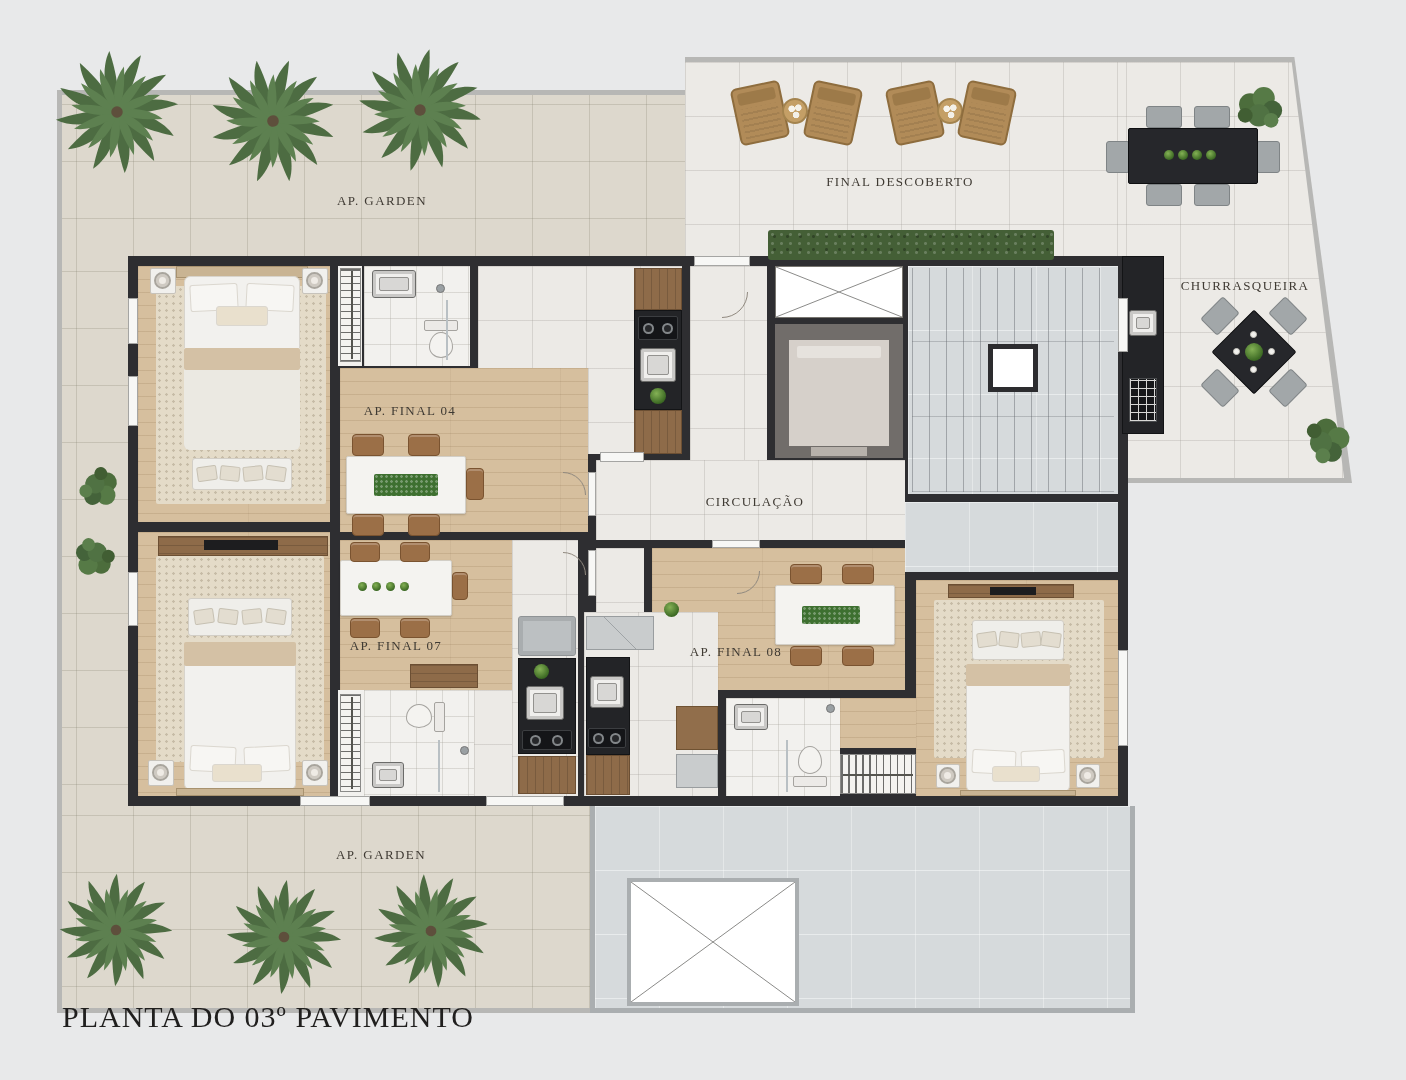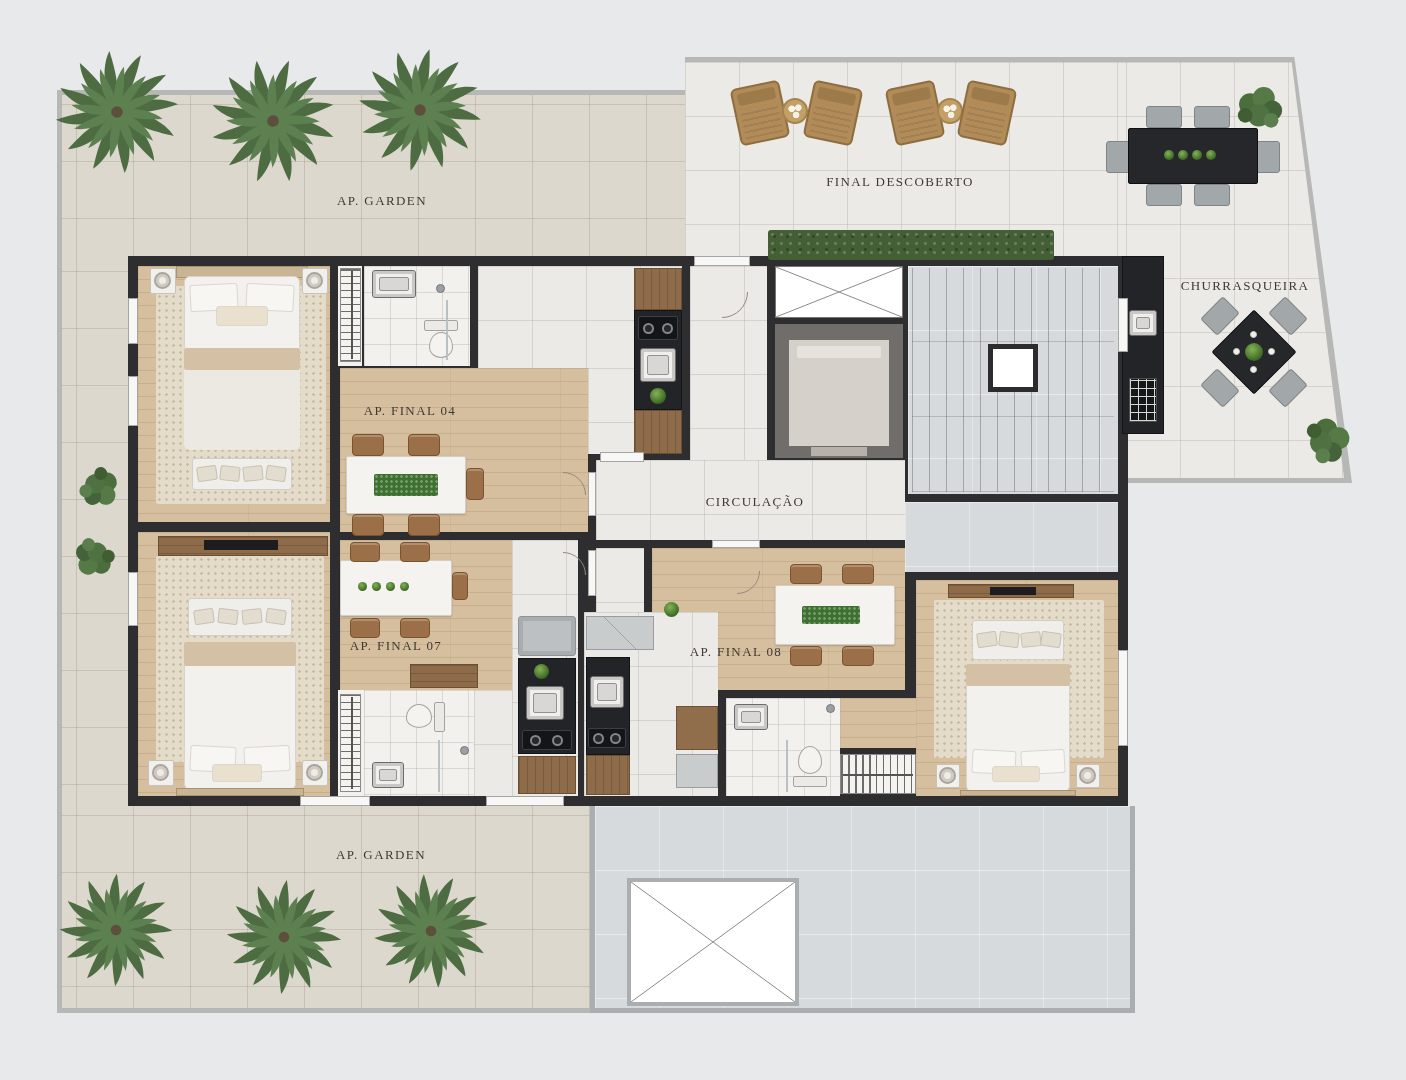--- a/index.html
+++ b/index.html
@@ -420,6 +420,7 @@
   <div class="lbl" style="left:396px;top:646px">AP. FINAL 07</div>
   <div class="lbl" style="left:736px;top:652px">AP. FINAL 08</div>
   <div class="lbl" style="left:381px;top:855px">AP. GARDEN</div>
+  <div class="title" style="left:62px;top:1000px">PLANTA DO 03º PAVIMENTO</div>
 
 </div>
 

